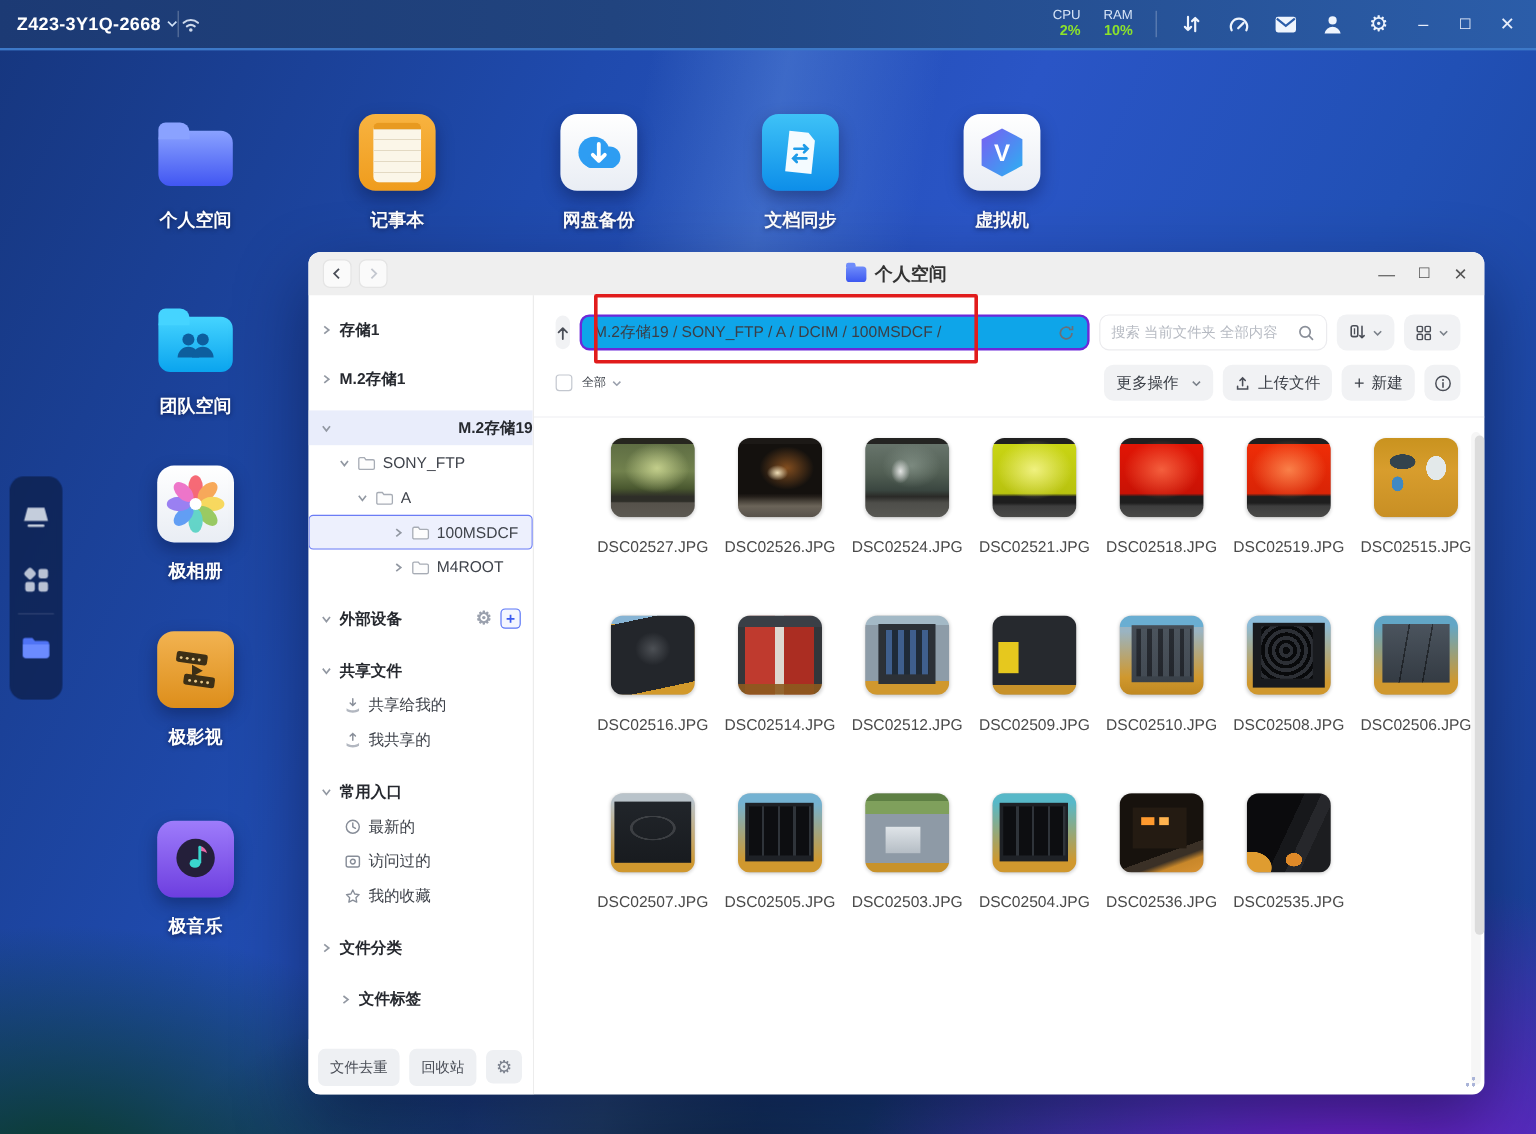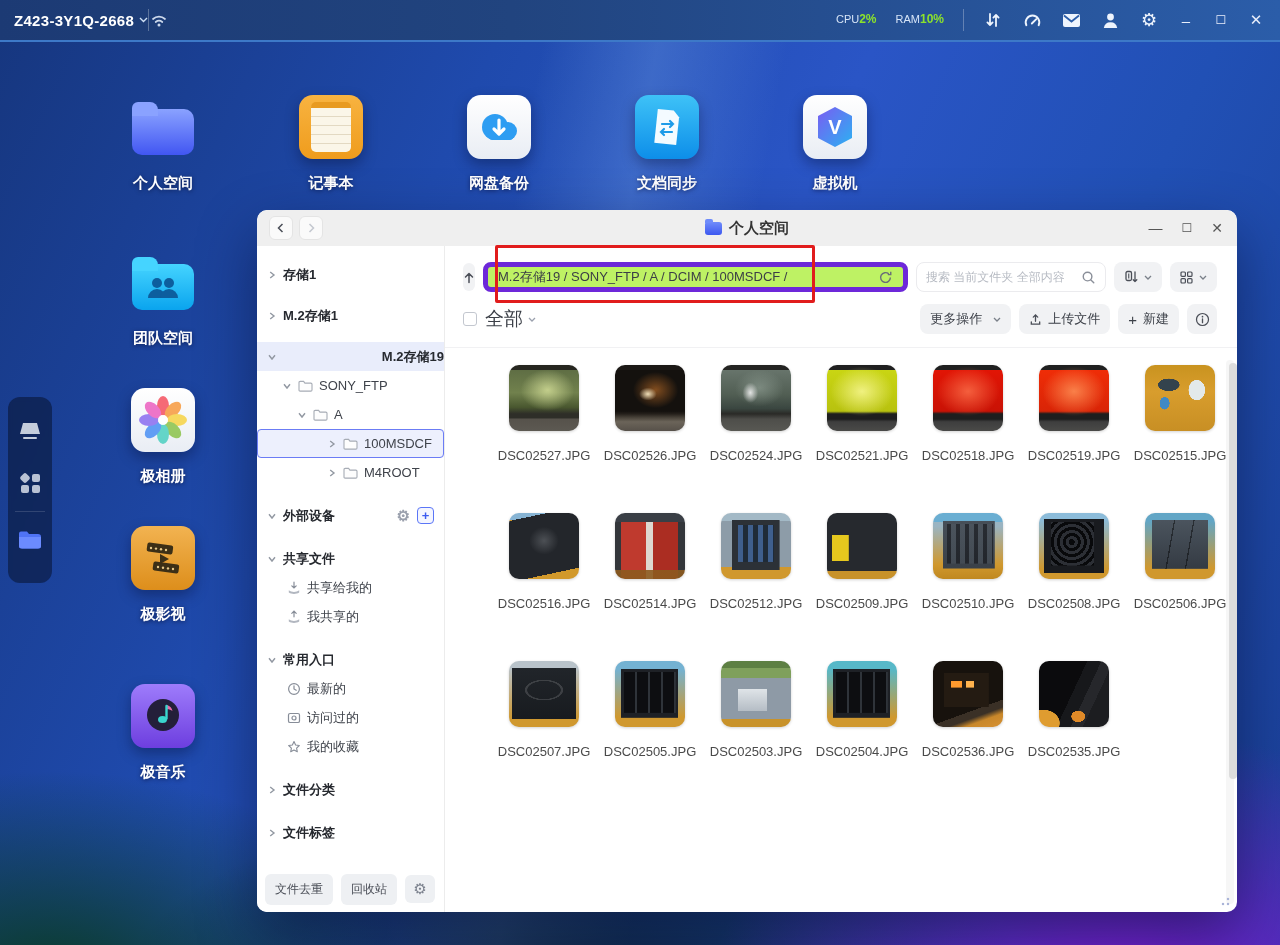--- a/index.html
+++ b/index.html
@@ -19,7 +19,7 @@
   .device{color:#fff;font-size:15px;font-weight:bold;letter-spacing:.3px;display:flex;align-items:center;gap:5px;cursor:pointer;}
   .tb-sep{width:1px;height:22px;background:rgba(255,255,255,.28);}
   .tb-right{margin-left:auto;display:flex;align-items:center;gap:19px;padding-right:16px;}
-  .meter{display:flex;flex-direction:row;align-items:flex-start;line-height:1.15;}
+  .meter{display:flex;flex-direction:column;align-items:flex-end;line-height:1.15;}
   .meter .ml{font-size:11px;color:#d6e4f7;}
   .meter .mv{font-size:12px;font-weight:bold;}
   .tb-ico{width:20px;height:20px;display:flex;align-items:center;justify-content:center;color:#eef4fd;cursor:pointer;}

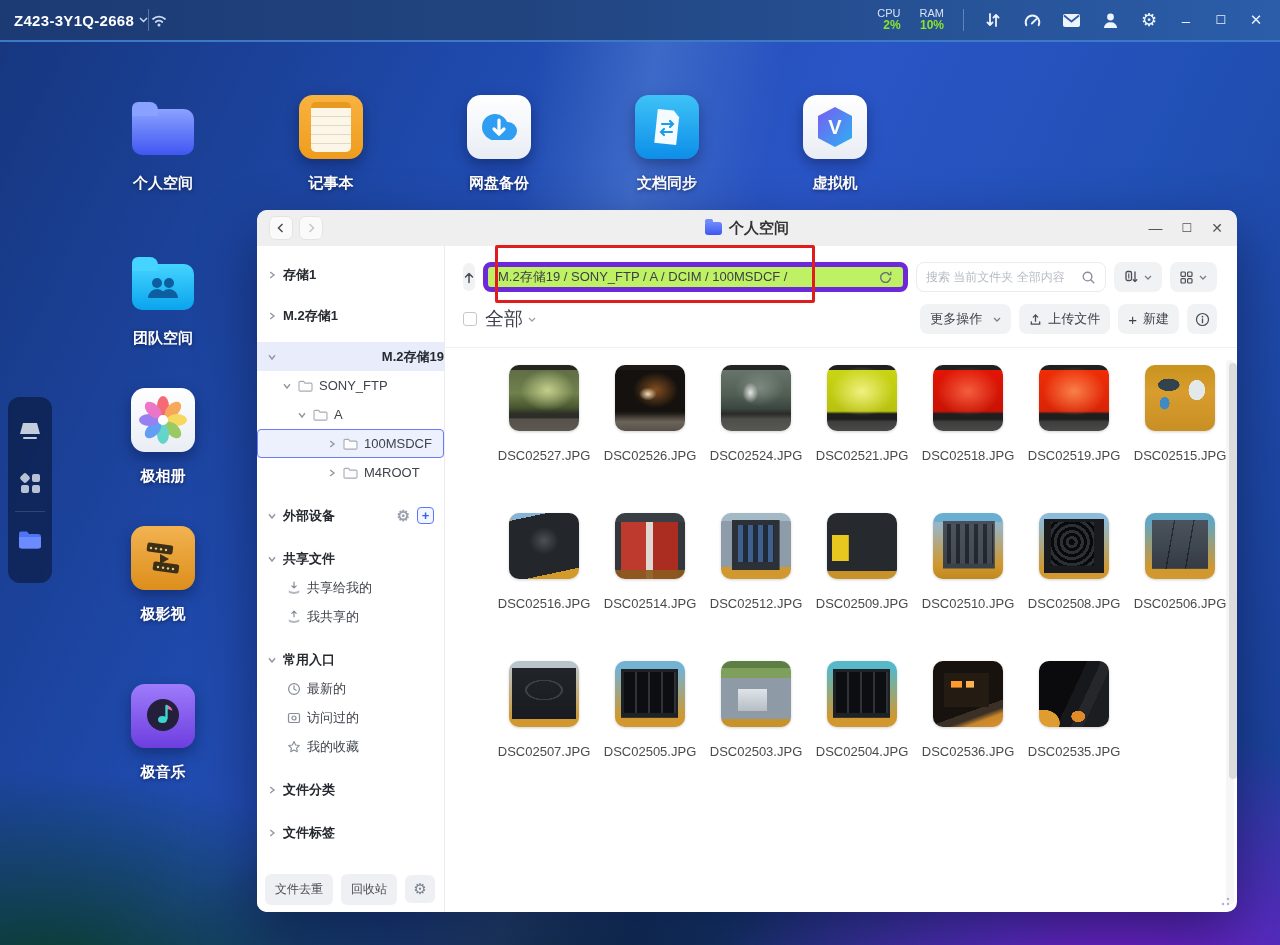--- a/index.html
+++ b/index.html
@@ -84,7 +84,7 @@
   .crow1{display:flex;align-items:center;gap:8px;padding:16px 20px 0 18px;}
   .sq-btn{height:28px;background:#f1f2f4;border-radius:8px;display:flex;align-items:center;justify-content:center;cursor:pointer;color:#4a4e57;}
   .up-btn{width:28px;}
-  .path-box{flex:0 0 425px;height:30px;background:#bef264;border:5px solid #6d28d9;border-radius:8px;display:flex;align-items:center;padding:0 10px;cursor:text;}
+  .path-box{flex:0 0 425px;height:30px;background:#0ea5e9;border:2px solid #6d28d9;border-radius:8px;display:flex;align-items:center;padding:0 10px;cursor:text;}
   .path-text{font-size:13px;color:#3b3e46;white-space:nowrap;overflow:hidden;flex:1;}
   .refresh{margin-left:6px;display:flex;cursor:pointer;}
   .search-box{width:196px;height:30px;border:1px solid #ebebee;border-radius:8px;display:flex;align-items:center;padding:0 9px;background:#fff;}

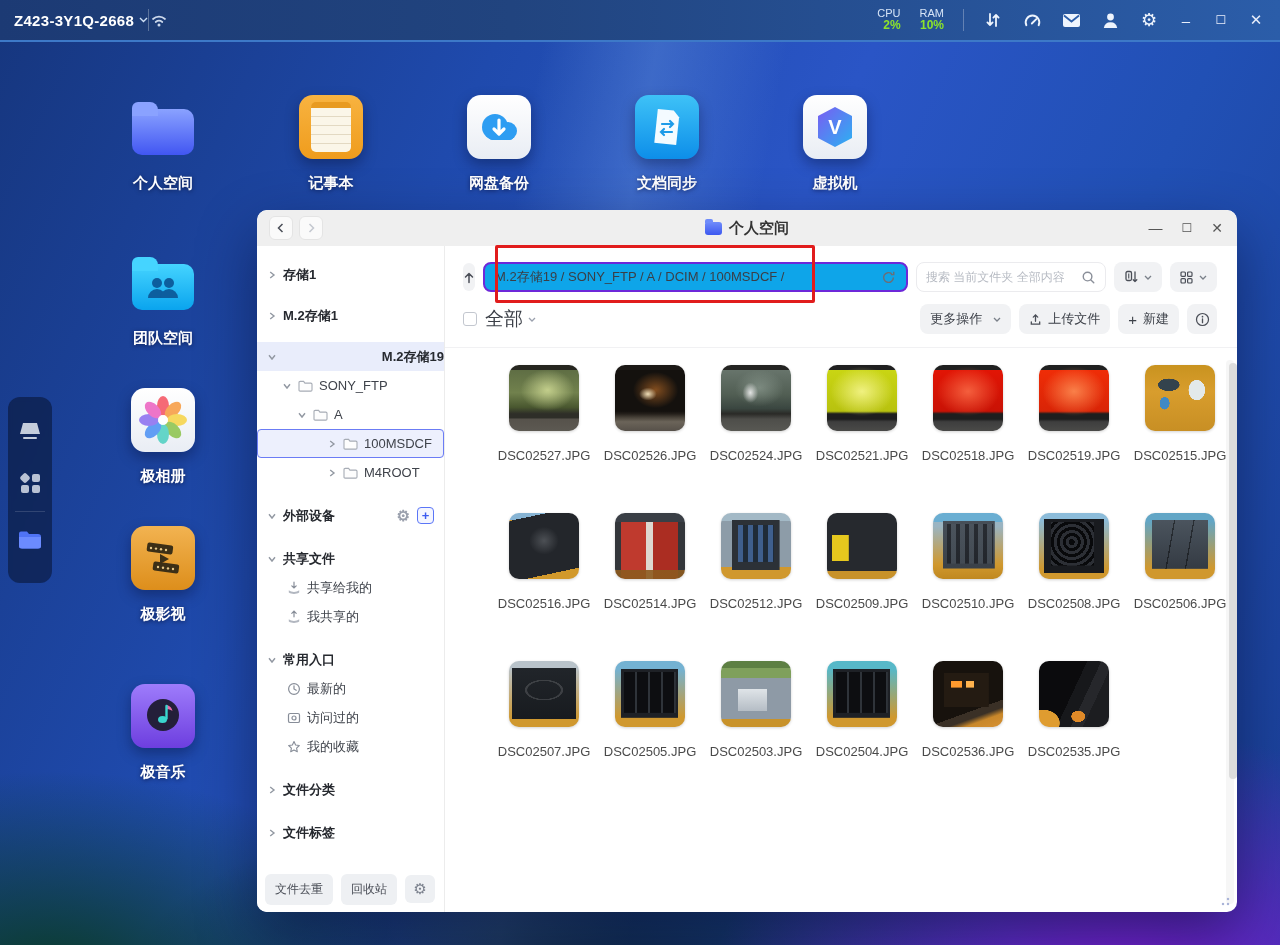--- a/index.html
+++ b/index.html
@@ -93,7 +93,7 @@
   .tool-btn{height:30px;background:#f1f2f4;border-radius:8px;display:flex;align-items:center;justify-content:center;gap:6px;padding:0 10px;font-size:13px;color:#3c4048;cursor:pointer;white-space:nowrap;}
   .crow2{display:flex;align-items:center;padding:12px 20px 0 18px;}
   .chk{width:14px;height:14px;border:1.4px solid #c3c7cf;border-radius:3px;background:#fff;cursor:pointer;}
-  .sel-lab{margin-left:8px;font-size:19px;color:#3c4048;}
+  .sel-lab{margin-left:8px;font-size:10px;color:#3c4048;}
   .crow2 .dd{margin-left:5px;}
   .right-tools{margin-left:auto;display:flex;align-items:center;gap:8px;}
   .toolbar-line{border-top:1px solid #f1f1f3;margin-top:13px;}

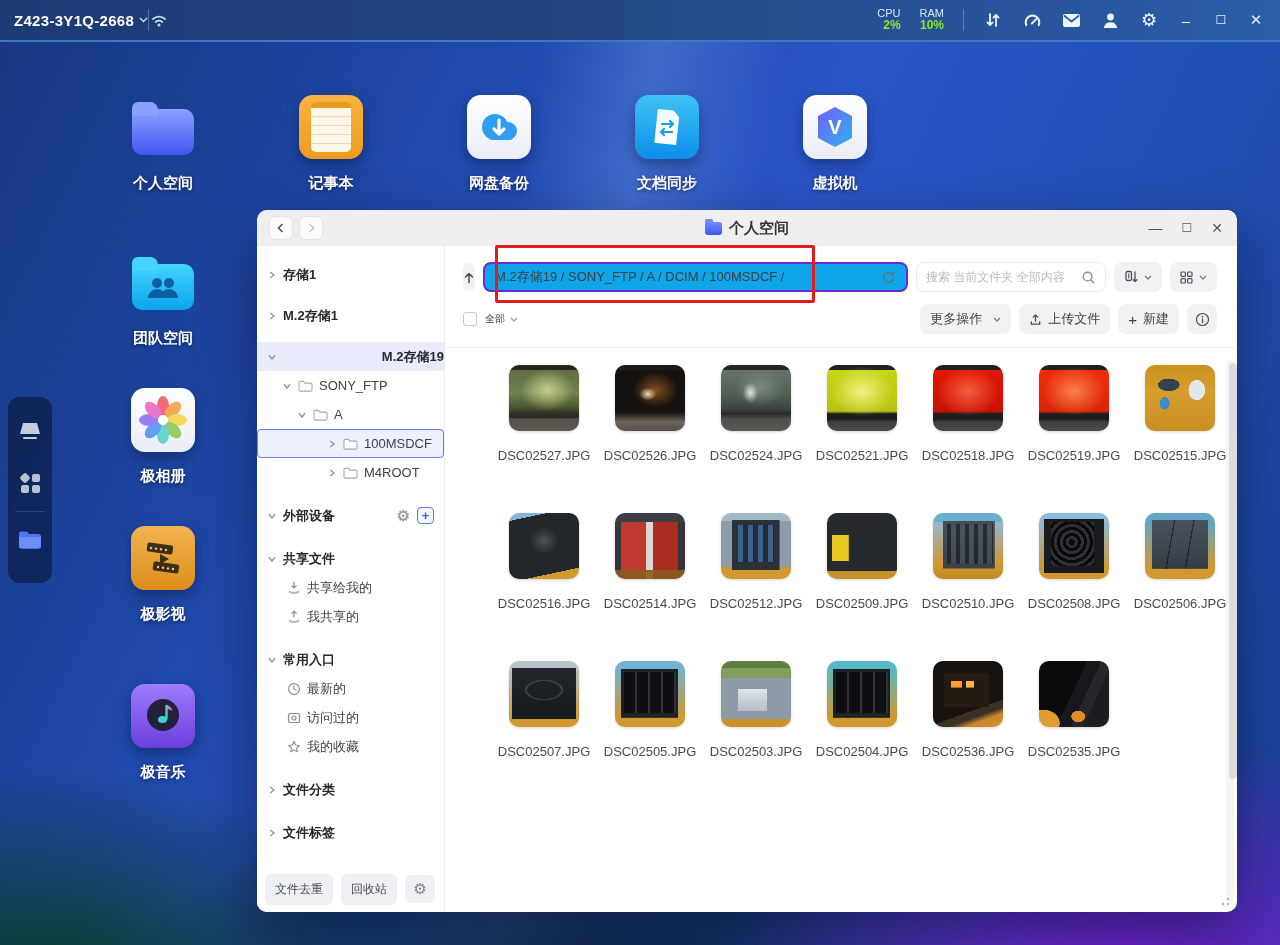--- a/index.html
+++ b/index.html
@@ -500,7 +500,7 @@
             </svg>
             <span class="lbl">文件分类</span>
           </div>
-          <div class="srow top" style="margin-top: 14px; padding-left: 10px;">
+          <div class="srow top" style="margin-top: 14px; padding-left: 26px;">
             <svg class="chev " width="10" height="10" viewBox="0 0 10 10">
               <polyline points="3.2,2 7,5 3.2,8" fill="none" stroke="#9298a2" stroke-width="1.4"></polyline>
             </svg>

